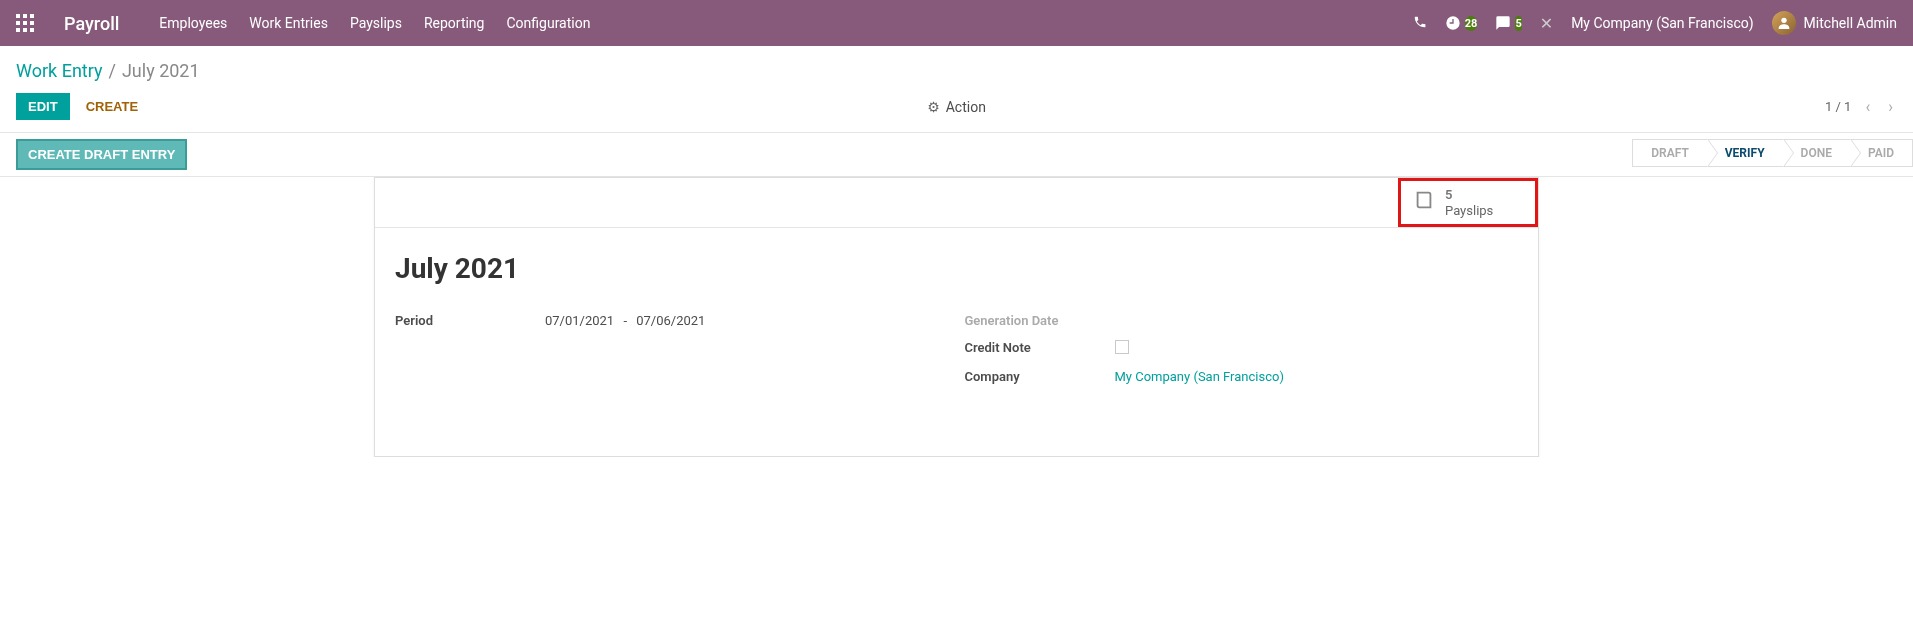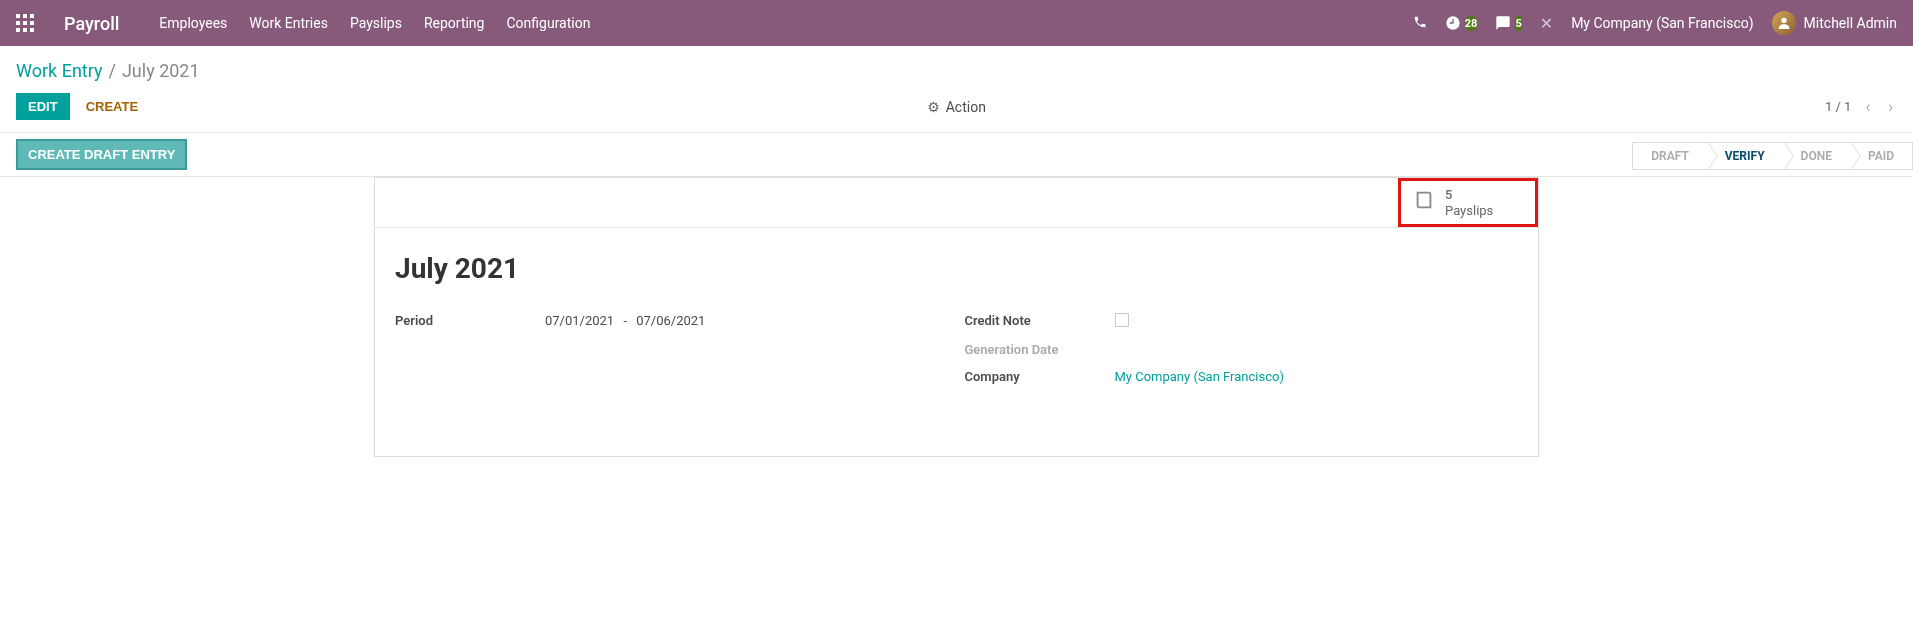--- a/index.html
+++ b/index.html
@@ -42,7 +42,7 @@
   
   .divider { border-top:1px solid #e5e5e5; }
   
-  .status-row { display:flex; align-items:flex-end; padding:6px 0 6px 16px; border-bottom:1px solid #e5e5e5; }
+  .status-row { display:flex; align-items:flex-start; padding:6px 0 6px 16px; border-bottom:1px solid #e5e5e5; }
   .btn-draft { background:#5fbab7; border:2px solid #3a9b98; color:#fff; padding:6px 10px; font-size:13px; font-weight:700; cursor:pointer; }
   .status-chain { margin-left:auto; display:flex; height:28px; }
   .chev { position:relative; display:flex; align-items:center; padding:0 18px; font-size:12px; font-weight:600; color:#aaa; background:#fff; border-top:1px solid #ddd; border-bottom:1px solid #ddd; }

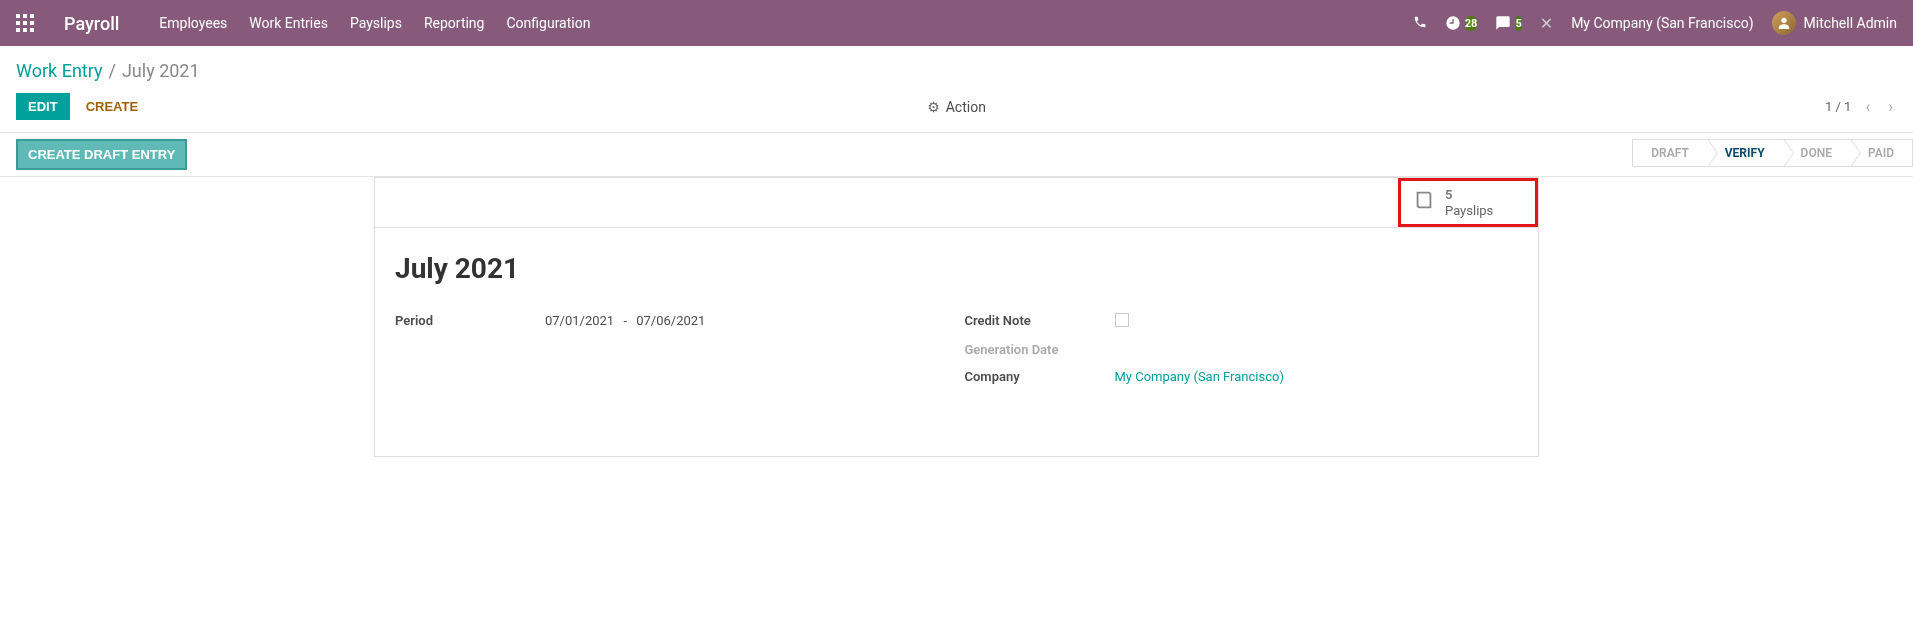--- a/index.html
+++ b/index.html
@@ -194,16 +194,16 @@
         </div>
         <div class="col">
           <div class="field-row">
+            <div class="field-label muted">Generation Date</div>
+            <div class="field-value"></div>
+          </div>
+          <div class="field-row">
             <div class="field-label">Credit Note</div>
             <div class="field-value">
               <span class="checkbox-empty"></span>
             </div>
           </div>
           <div class="field-row">
-            <div class="field-label muted">Generation Date</div>
-            <div class="field-value"></div>
-          </div>
-          <div class="field-row">
             <div class="field-label">Company</div>
             <div class="field-value link">My Company (San Francisco)</div>
           </div>

